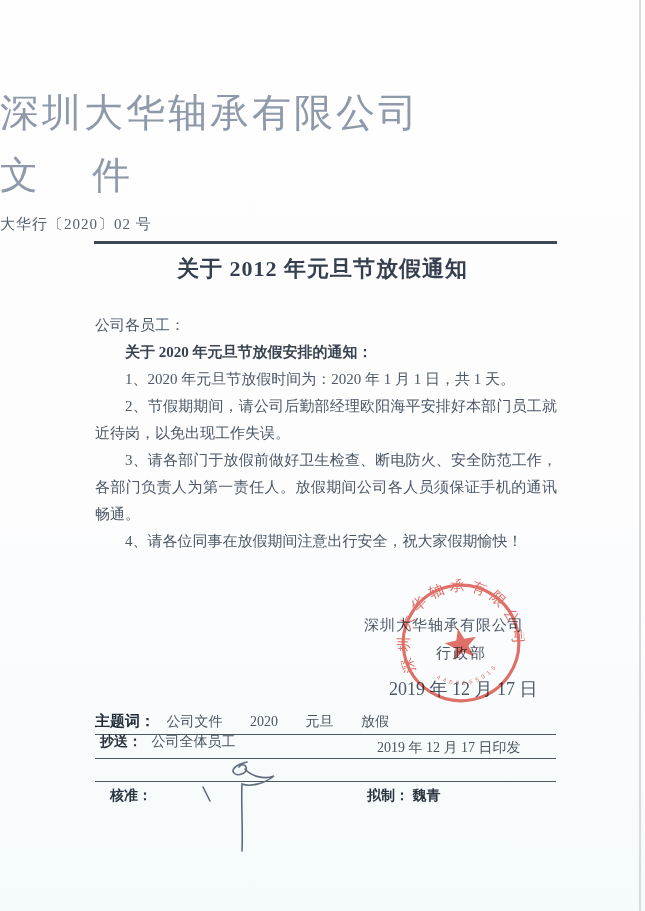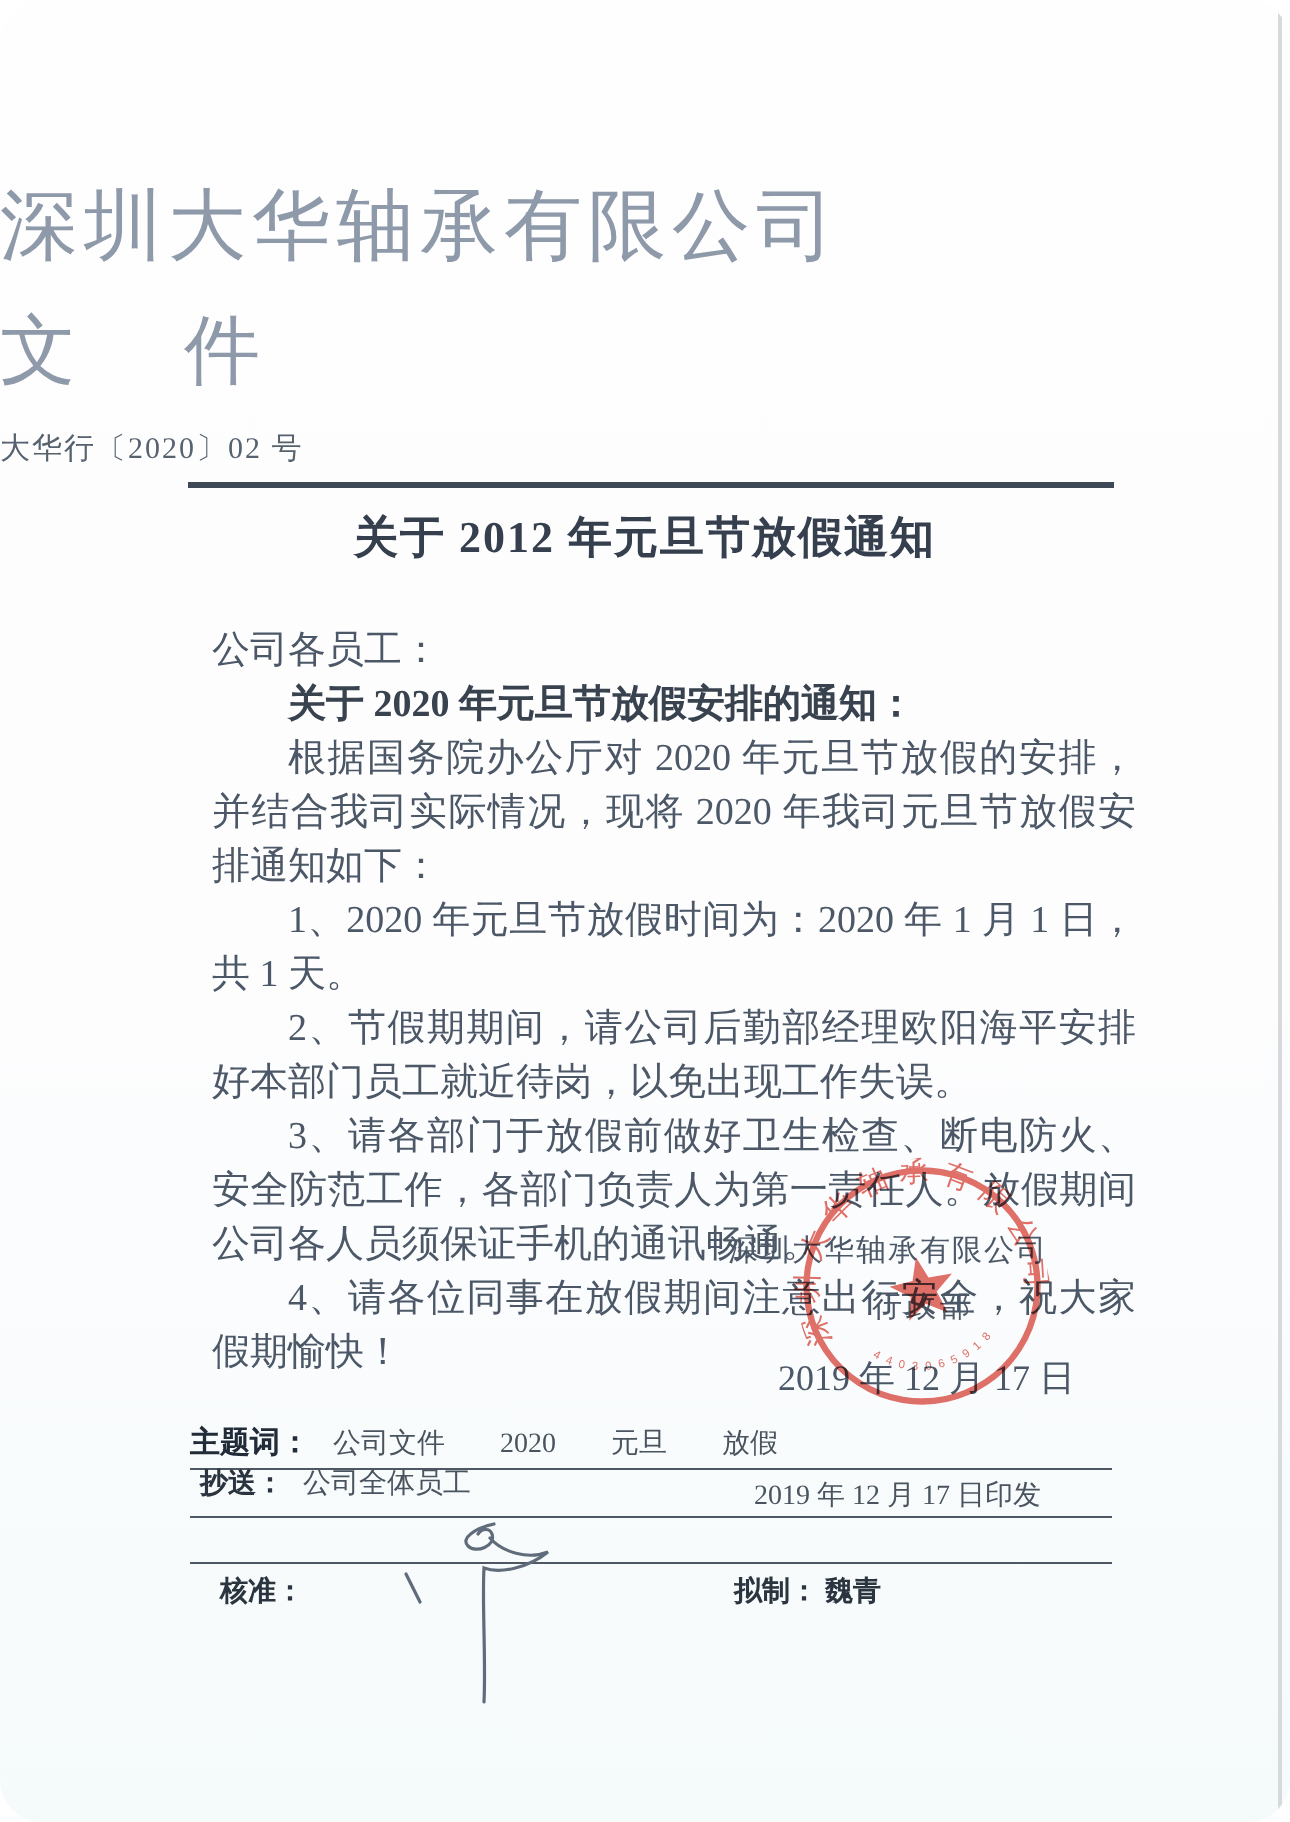--- a/index.html
+++ b/index.html
@@ -14,7 +14,6 @@
     height: 911px;
     overflow: hidden;
     background: linear-gradient(180deg, #fefefe 0%, #fdfdfe 55%, #f5fafb 100%);
-    border-radius: 21px;
   }
   .scan-edge-right {
     position: absolute; top: 0; right: 4px; width: 2px; height: 100%;

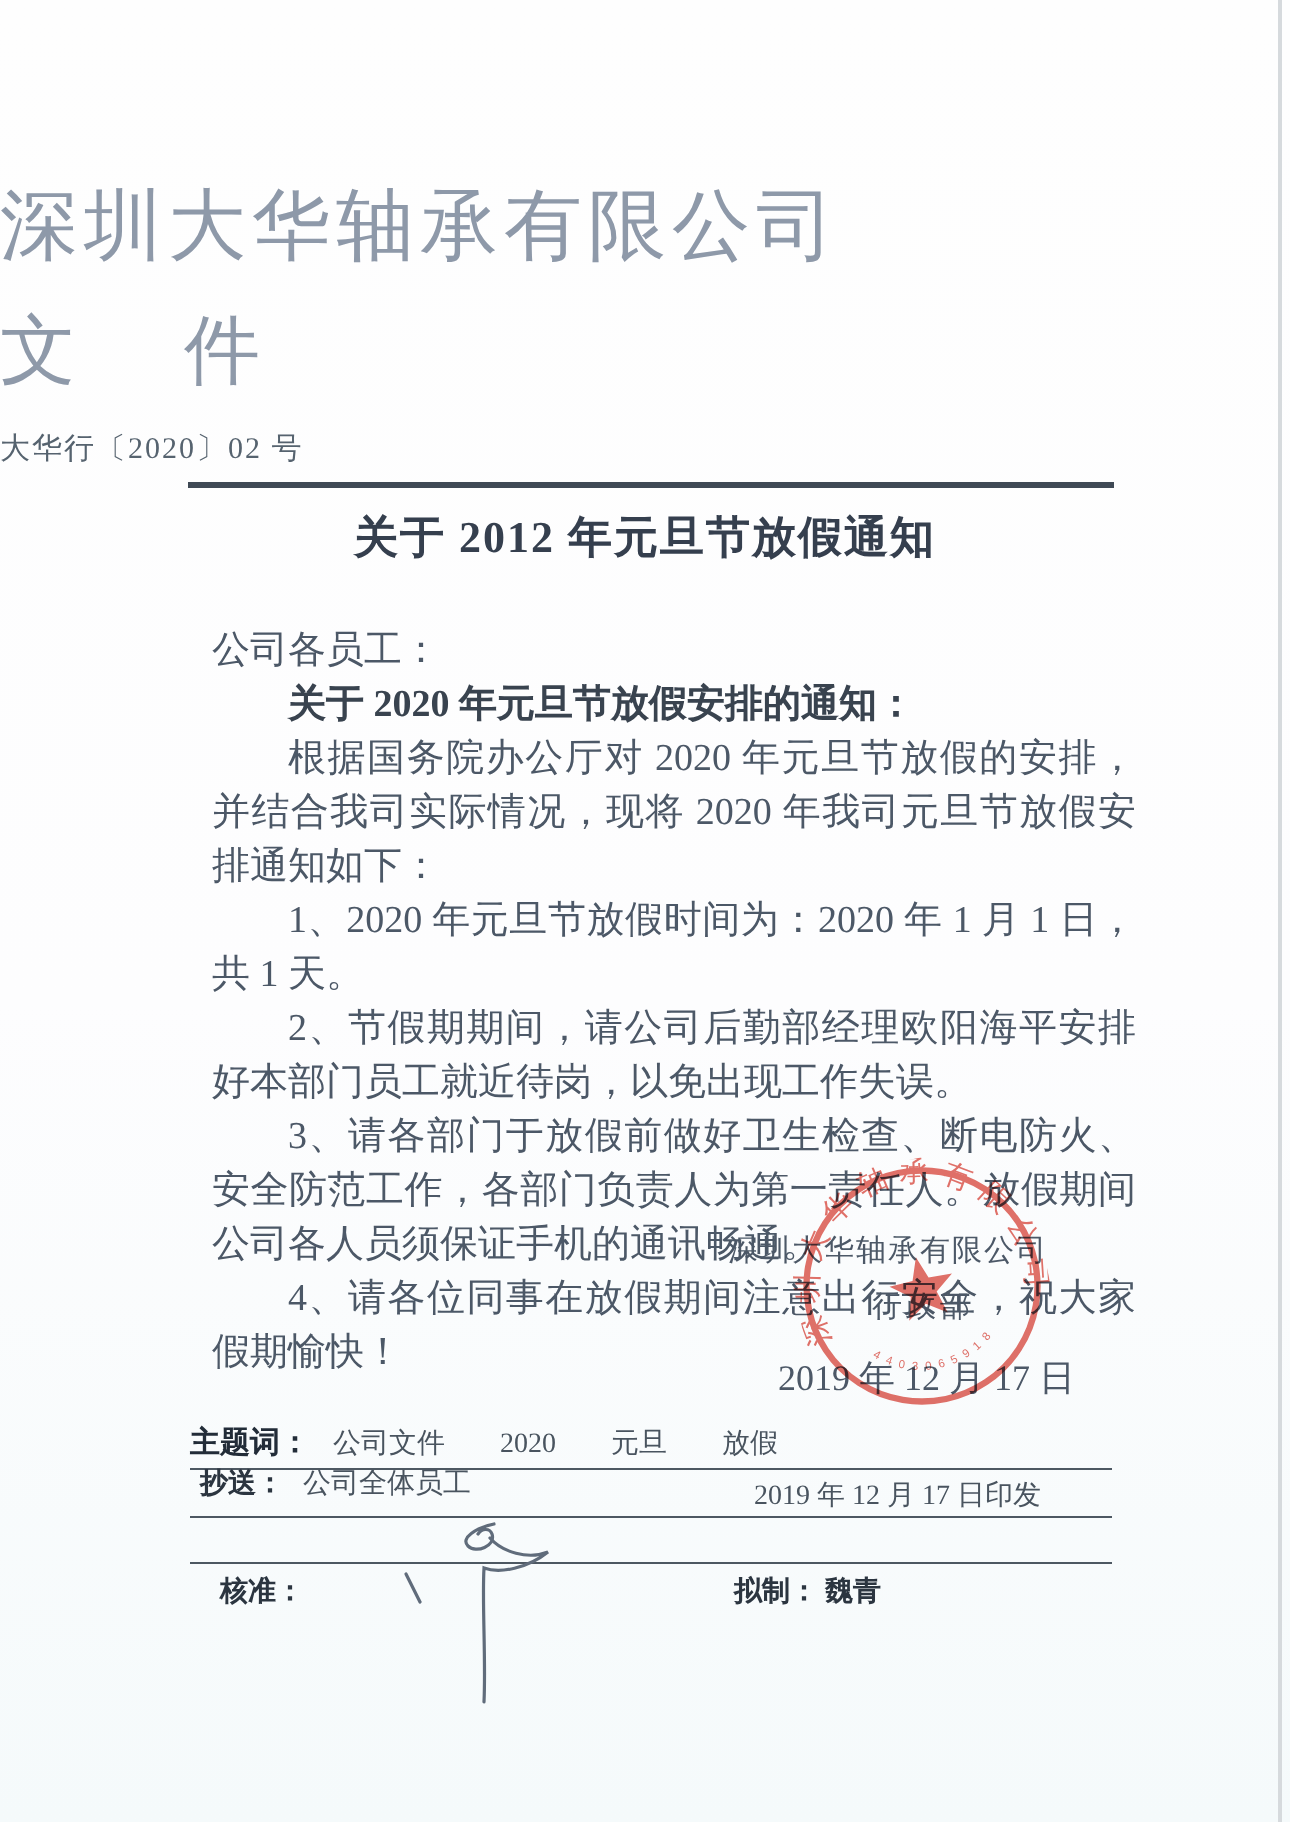--- a/index.html
+++ b/index.html
@@ -45,9 +45,8 @@
   
   .doc-body {
     position: absolute; left: 95px; top: 312px; width: 462px;
-    font-size: 19px; line-height: 27px; color: #4c5867;
+    font-size: 15px; line-height: 27px; color: #4c5867;
     text-align: justify;
-    margin-left: 11px;
   }
   .salutation { text-indent: 0; }
   .subject-line { text-indent: 2em; font-weight: bold; color: #39434f; }

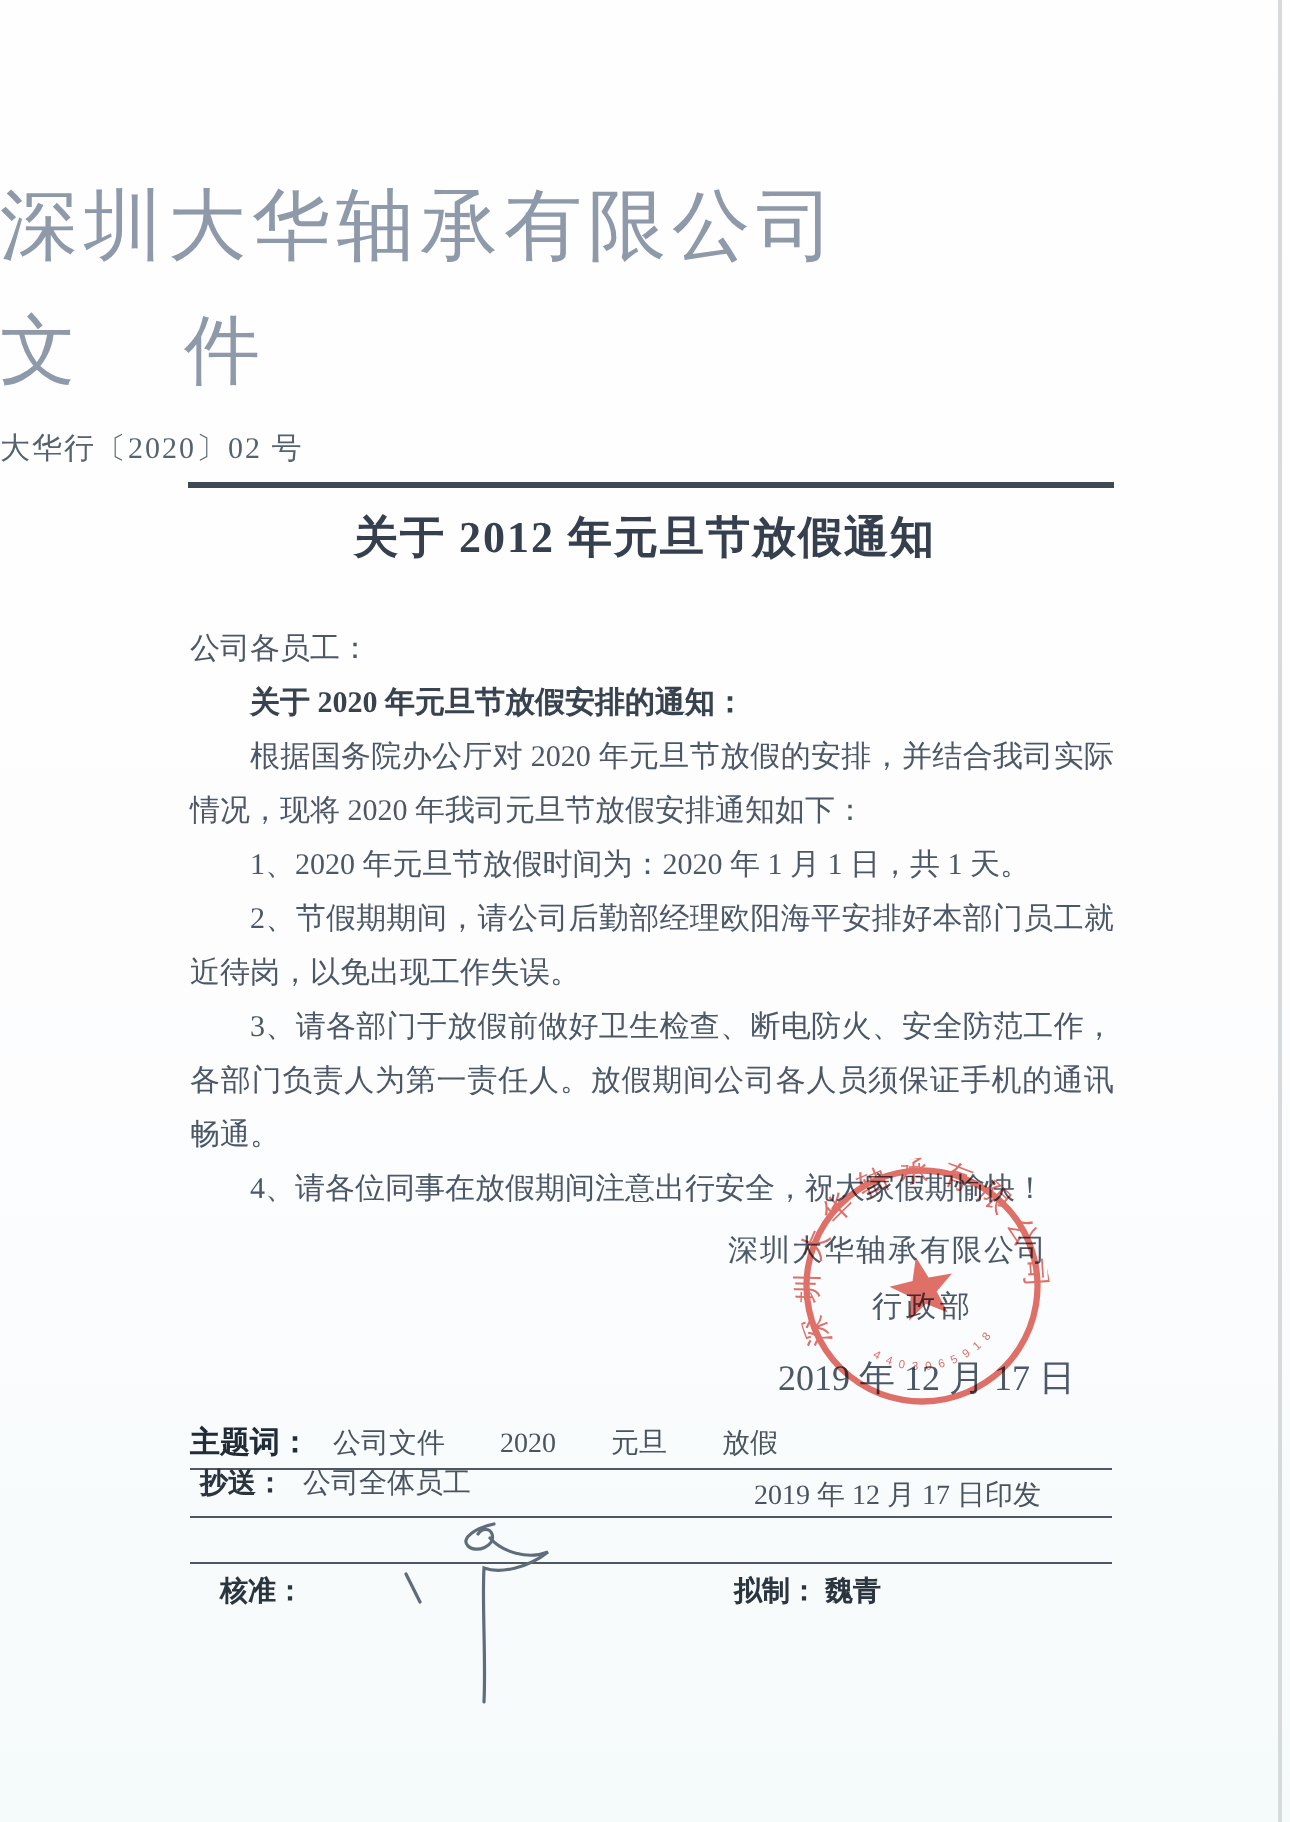--- a/index.html
+++ b/index.html
@@ -96,7 +96,6 @@
   <div class="doc-body">
     <p class="salutation">公司各员工：</p>
     <p class="subject-line">关于 2020 年元旦节放假安排的通知：</p>
-    <p class="para">根据国务院办公厅对 2020 年元旦节放假的安排，并结合我司实际情况，现将 2020 年我司元旦节放假安排通知如下：</p>
     <p class="para">1、2020 年元旦节放假时间为：2020 年 1 月 1 日，共 1 天。</p>
     <p class="para">2、节假期期间，请公司后勤部经理欧阳海平安排好本部门员工就近待岗，以免出现工作失误。</p>
     <p class="para">3、请各部门于放假前做好卫生检查、断电防火、安全防范工作，各部门负责人为第一责任人。放假期间公司各人员须保证手机的通讯畅通。</p>

